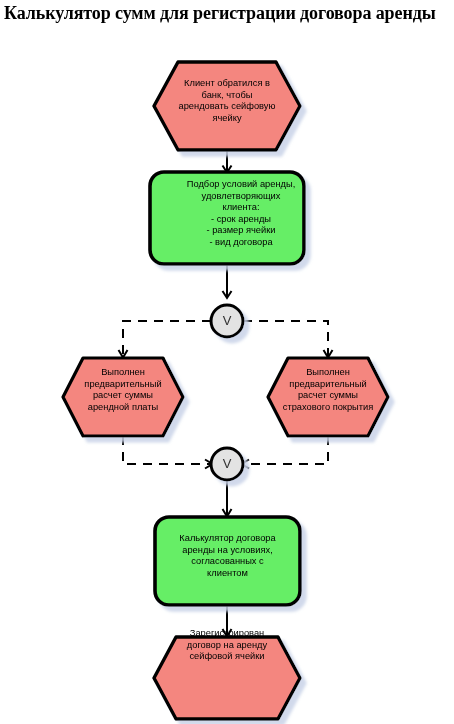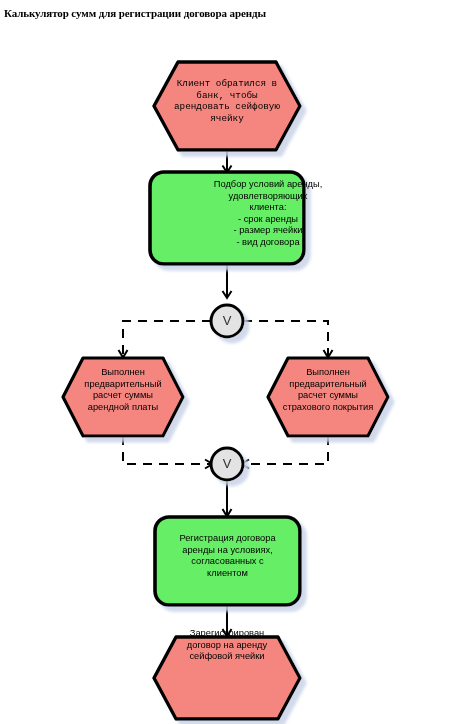--- a/index.html
+++ b/index.html
@@ -21,7 +21,7 @@
     width: 446px;
     font-family: "Liberation Serif", serif;
     font-weight: bold;
-    font-size: 11px;
+    font-size: 18px;
     line-height: 20px;
     color: #000000;
     white-space: nowrap;

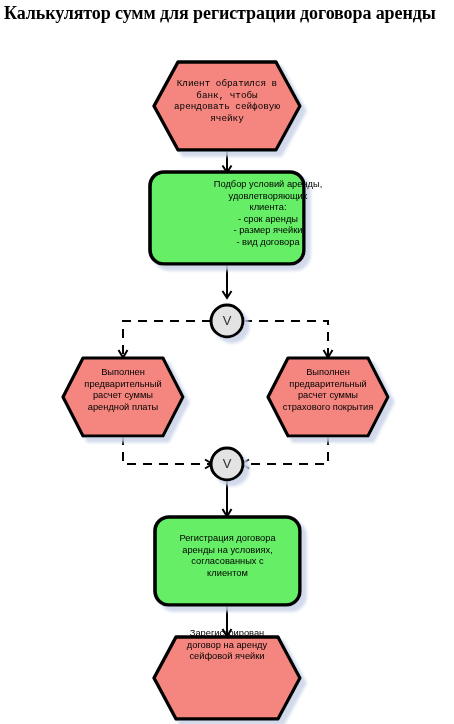--- a/index.html
+++ b/index.html
@@ -131,7 +131,7 @@
 
 </svg>
 
-<div class="node-label" style="left:152px; top:78px; width:150px;font-family:Liberation Mono, monospace;">Клиент обратился в
+<div class="node-label" style="left:152px; top:78px; width:150px;">Клиент обратился в
 банк, чтобы
 арендовать сейфовую
 ячейку</div>

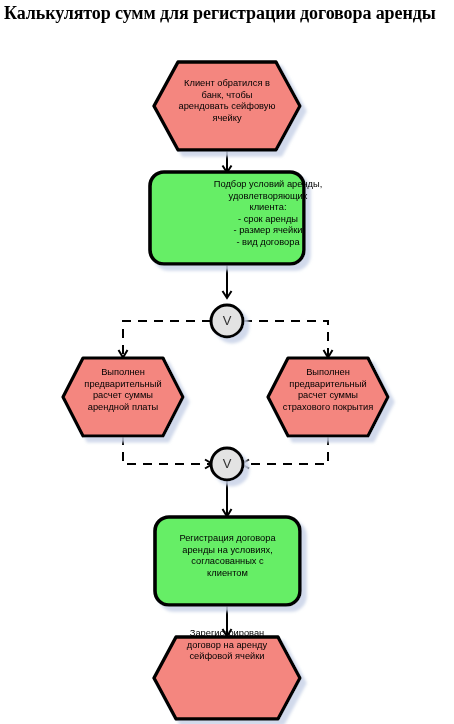--- a/index.html
+++ b/index.html
@@ -136,7 +136,7 @@
 арендовать сейфовую
 ячейку</div>
 
-<div class="node-label" style="left:150px; top:179px; width:182px;padding-left:27px;">Подбор условий аренды,
+<div class="node-label" style="left:150px; top:179px; width:182px;">Подбор условий аренды,
 удовлетворяющих
 клиента:
 - срок аренды

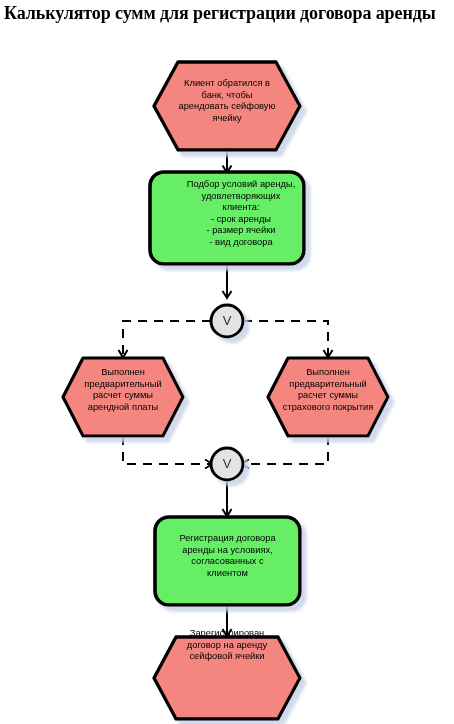--- a/index.html
+++ b/index.html
@@ -157,7 +157,7 @@
 
 <div class="junction-label" style="left:211px; top:457px; width:32px;">V</div>
 
-<div class="node-label" style="left:155px; top:533px; width:145px;">Регистрация договора
+<div class="node-label" style="left:155px; top:533px; width:145px;">Калькулятор договора
 аренды на условиях,
 согласованных с
 клиентом</div>

